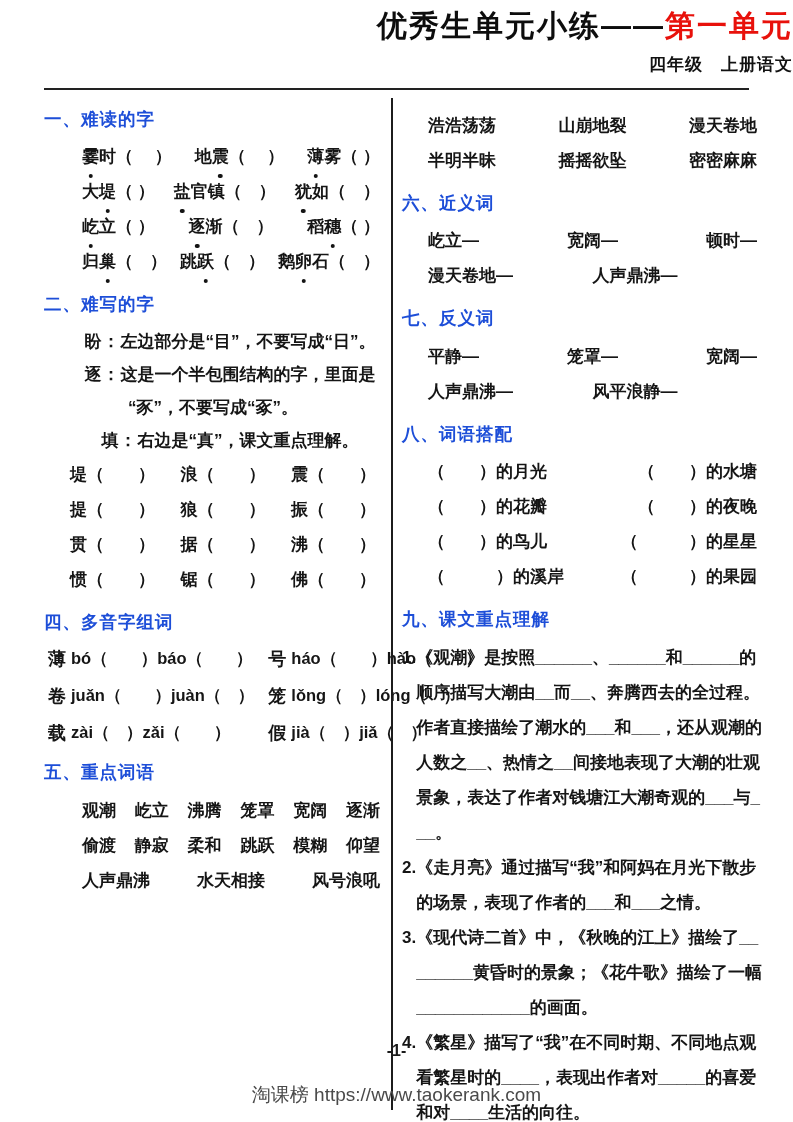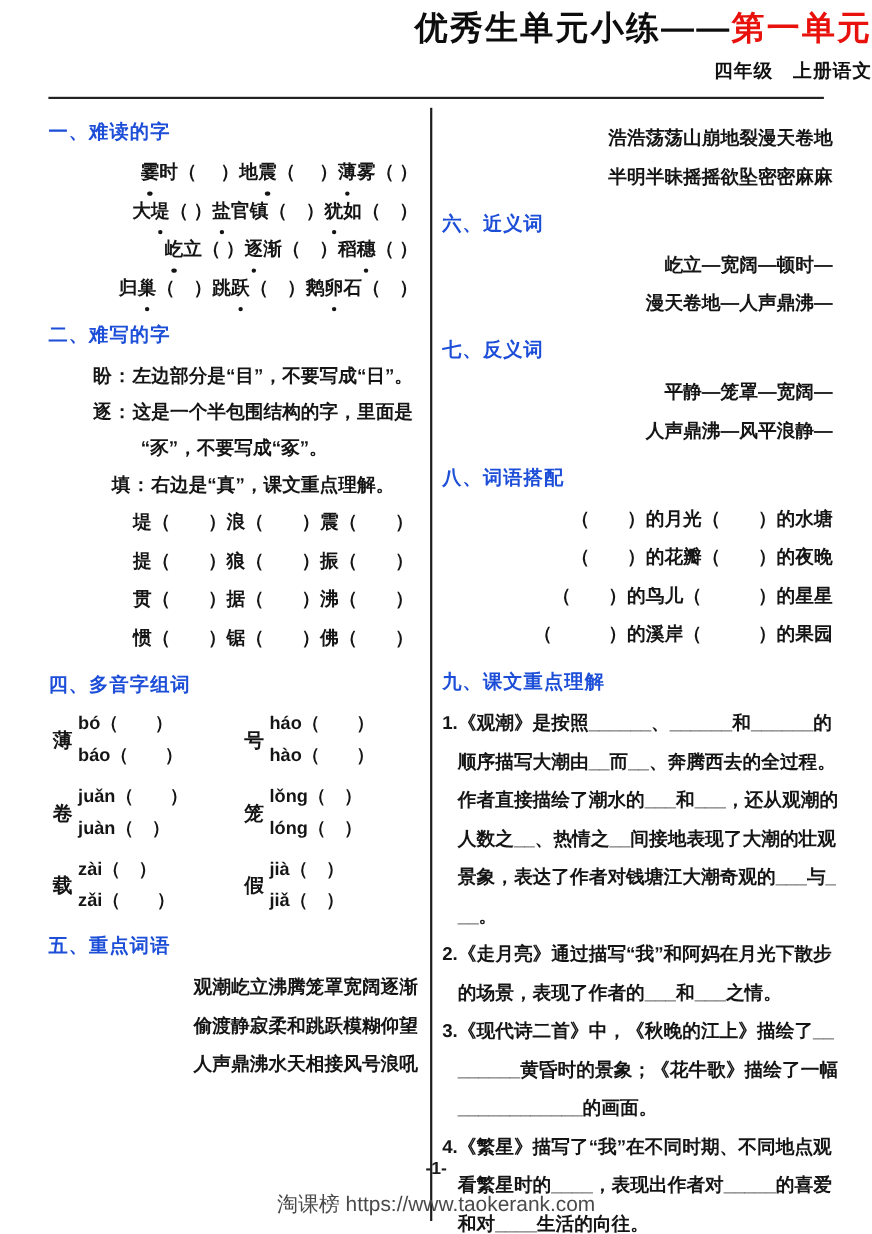--- a/index.html
+++ b/index.html
@@ -24,7 +24,7 @@
   .sec-heading{font-size:17.5px;line-height:1.45;margin:13px 0 7px 0;letter-spacing:1px;color:#1d4ed8;}
   .col-right > .word-rows:first-child{margin-top:14px;}
   .word-rows{margin:0 0 4px 0;}
-  .word-row{display:flex;justify-content:flex-end;line-height:35px;font-size:17px;padding:0 6px 0 26px;white-space:pre;}
+  .word-row{display:flex;justify-content:space-between;line-height:35px;font-size:17px;padding:0 6px 0 26px;white-space:pre;}
   .word-row.deep{padding-left:38px;padding-right:2px;}
   .word-row span{white-space:pre;}
   

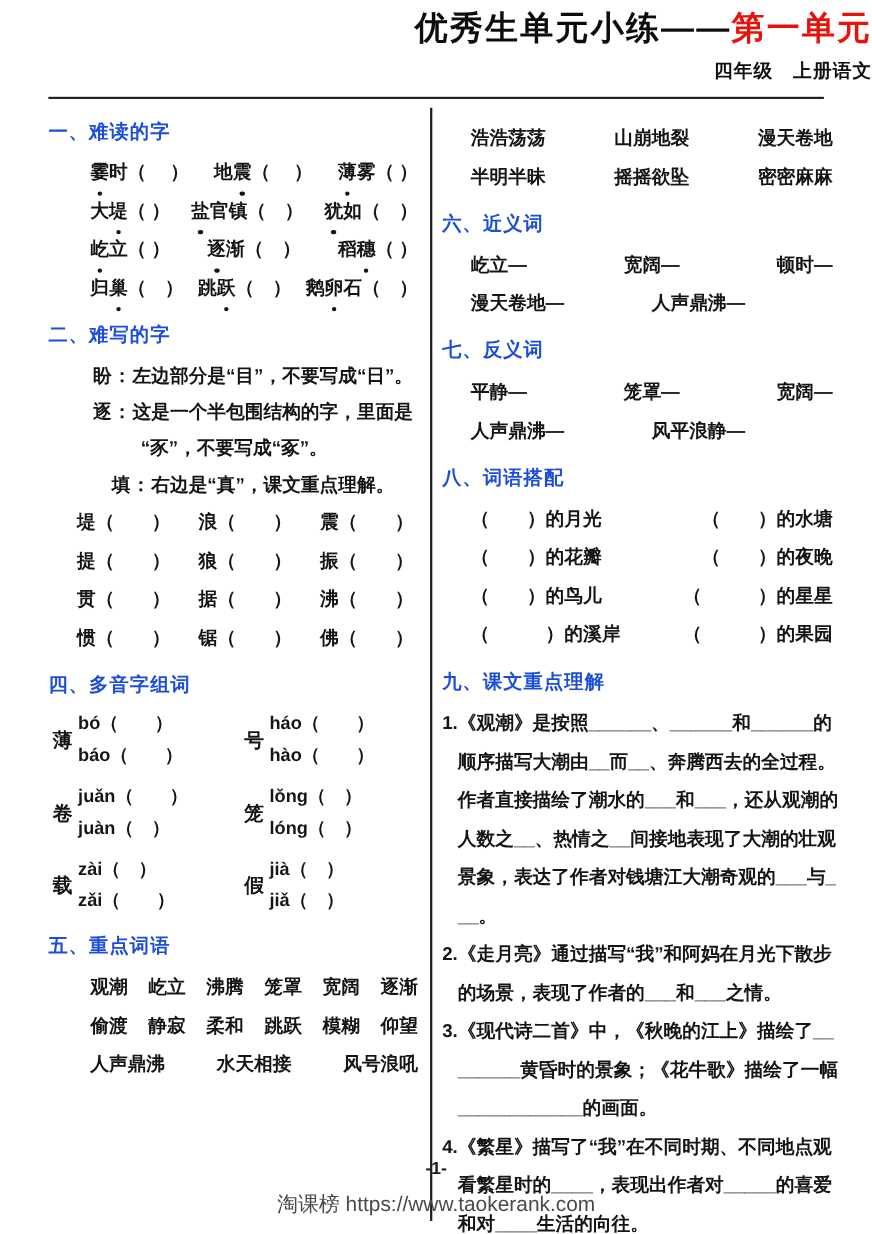--- a/index.html
+++ b/index.html
@@ -38,7 +38,7 @@
   .poly{display:grid;grid-template-columns:1fr 1fr;column-gap:14px;row-gap:8px;padding:2px 0 0 4px;}
   .poly-pair{display:flex;align-items:center;}
   .poly-char{font-size:18px;flex:none;margin-right:5px;}
-  .poly-readings{display:flex;flex-direction:column;}
+  .poly-readings{display:flex;flex-direction:row;}
   .poly-readings span{font-size:16.5px;line-height:29px;white-space:pre;}
   
   .numlist{margin-top:2px;}

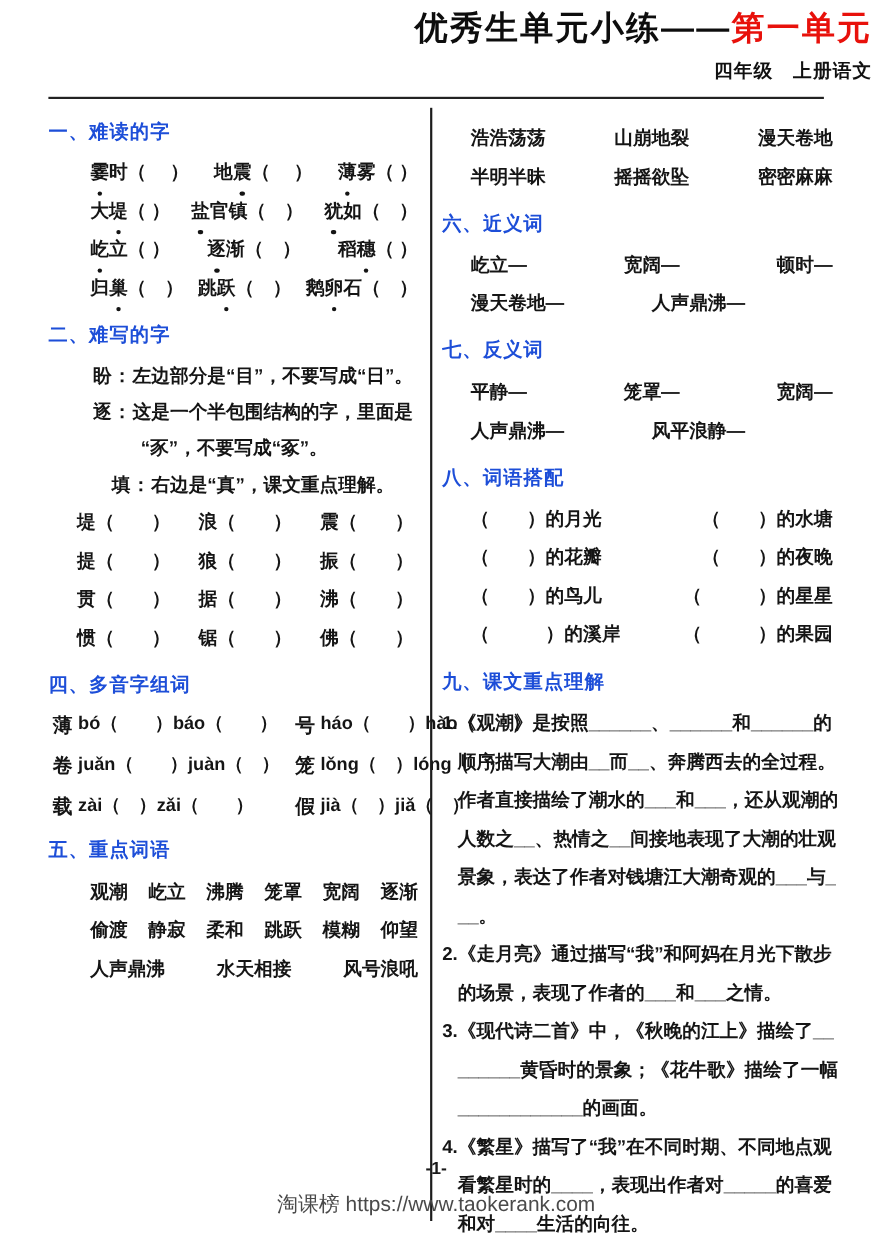--- a/index.html
+++ b/index.html
@@ -48,7 +48,7 @@
   
   .footer{position:absolute;left:0;right:0;bottom:14px;text-align:center;}
   .pageno{font-size:16px;color:#1a1a1a;}
-  .watermark{font-size:19px;font-weight:normal;color:#4a4a4a;margin-top:10px;
+  .watermark{font-size:19px;font-weight:normal;color:#4a4a4a;margin-top:22px;
     font-family:"Liberation Sans","DejaVu Sans",sans-serif;}
 </style>
 </head>

